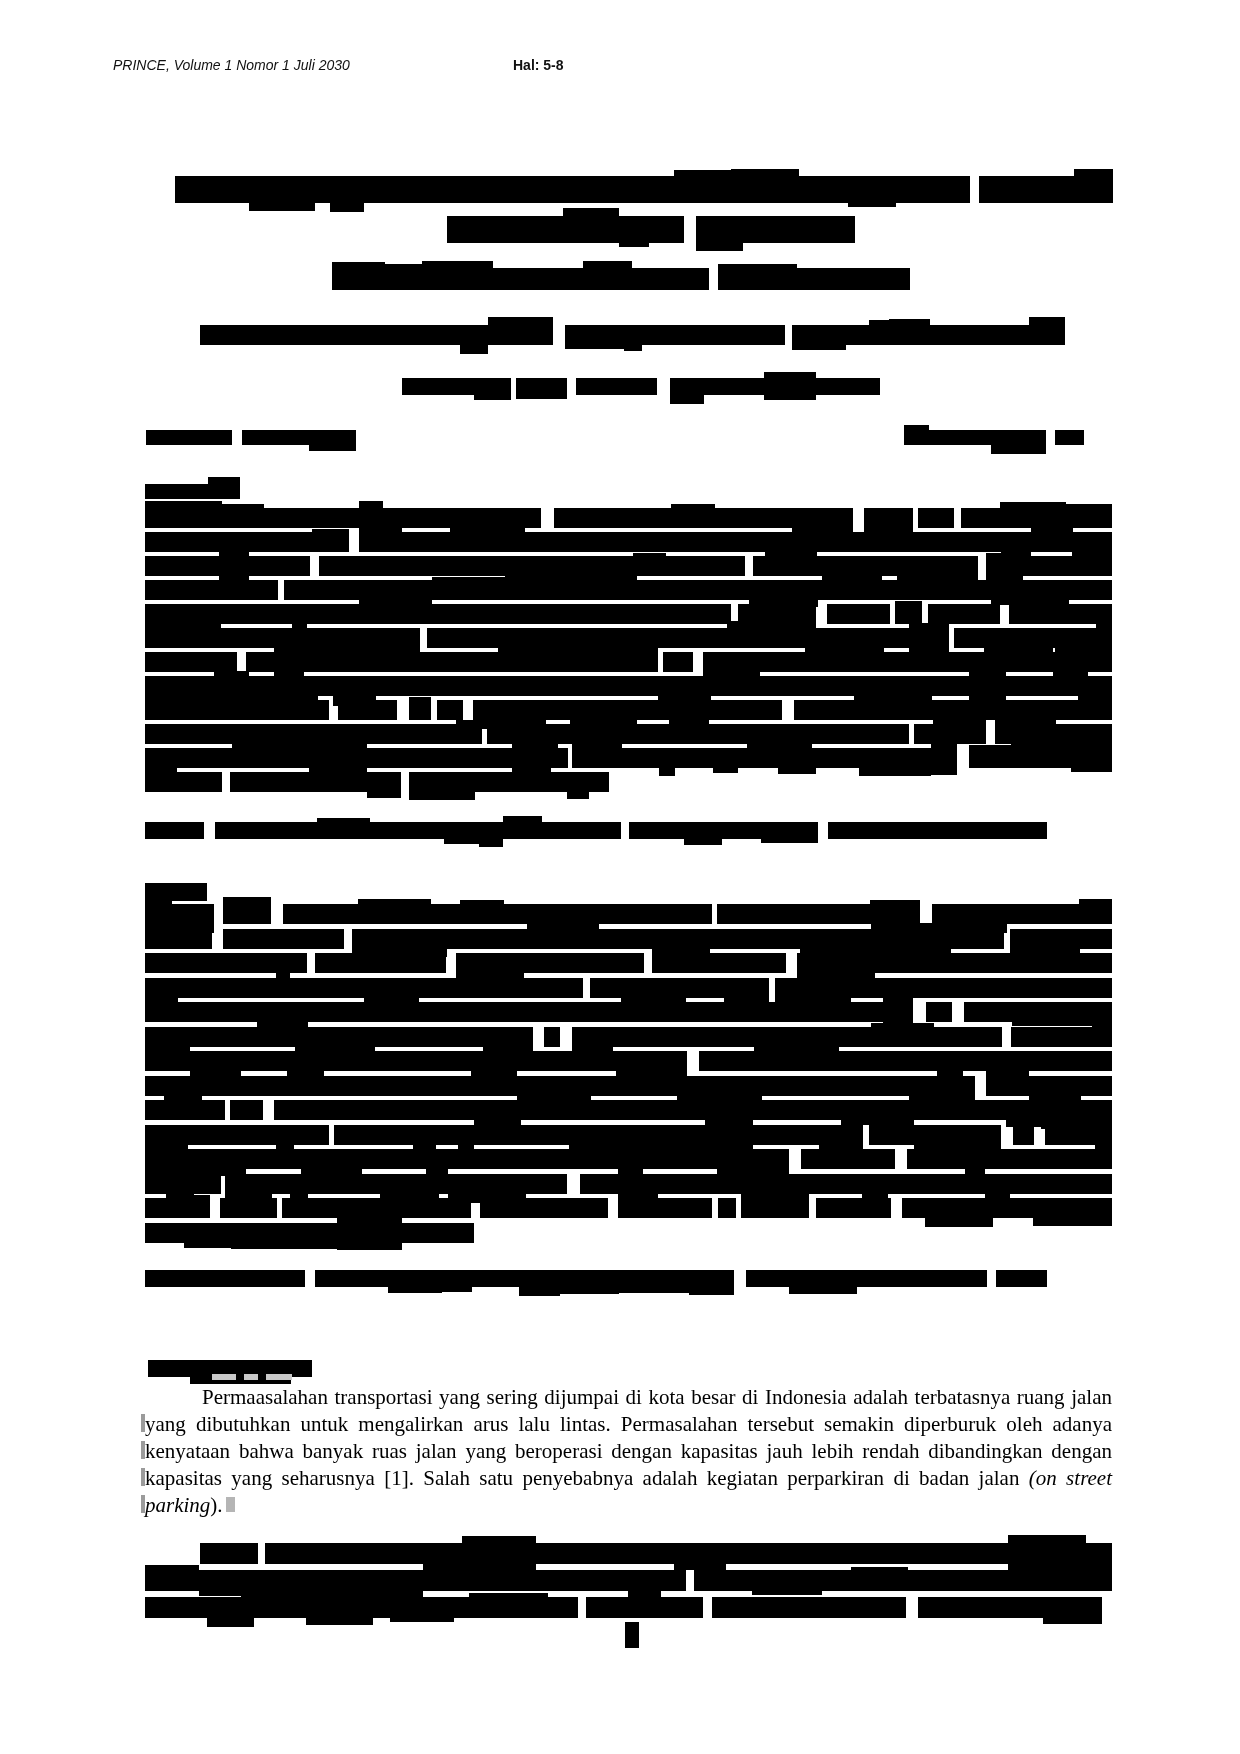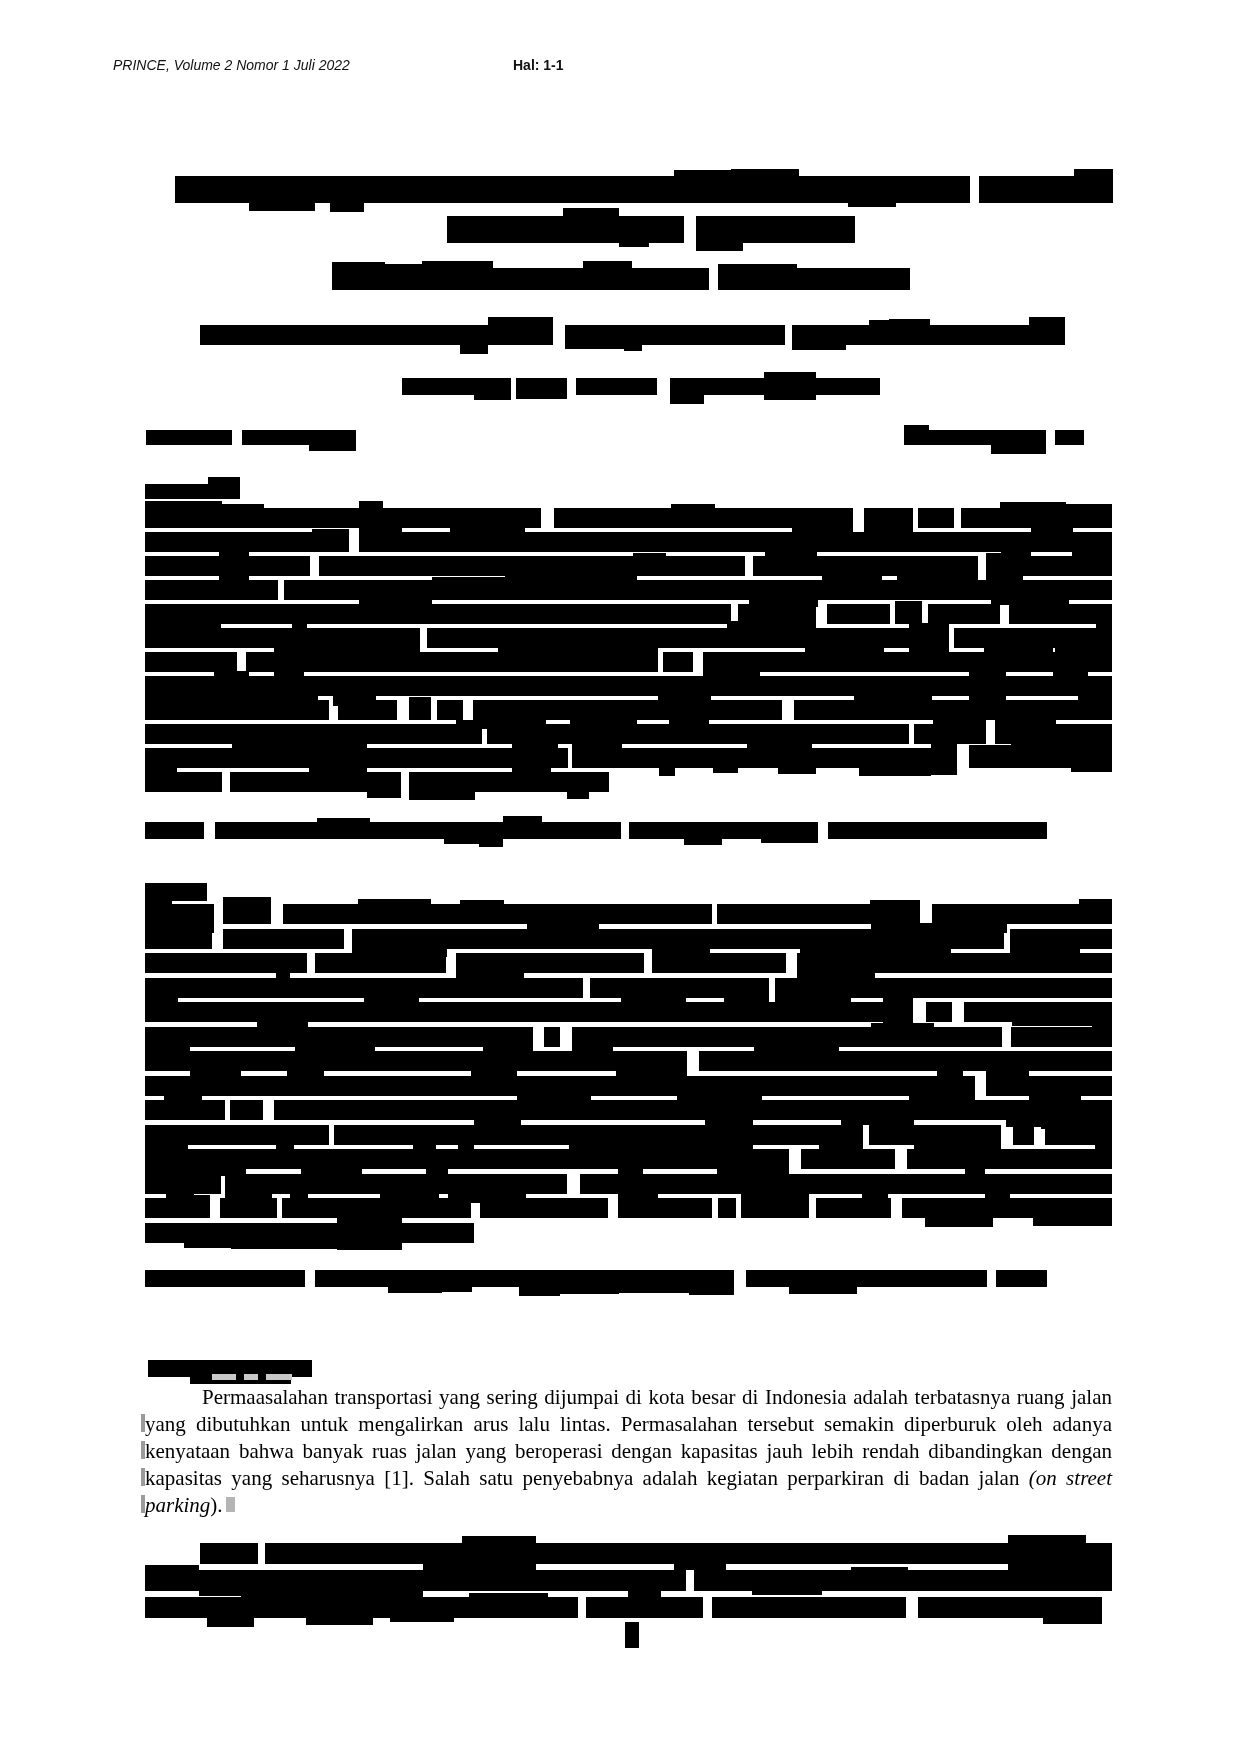--- a/index.html
+++ b/index.html
@@ -49,7 +49,7 @@
 
 <div class="page">
 
-  <div class="abs hdr hdr-journal" style="left:113px; top:57px;">PRINCE, Volume 2 Nomor 1 Juli 2022</div>
+  <div class="abs hdr hdr-journal" style="left:113px; top:57px;">PRINCE, Volume 1 Nomor 1 Juli 2030</div>
   <div class="abs hdr hdr-pages" style="left:513px; top:57px;">Hal: 1-1</div>
 
   <div class="abs redact" style="left:175px; top:176px; width:938px; height:27px;"><i style="width: 73.9544px; height: 27px; margin-top: 0px; margin-right: 0px;"></i><i style="width: 66.4678px; height: 35.3767px; margin-top: 0px; margin-right: 0px;"></i><i style="width: 14.3853px; height: 27px; margin-top: 0px; margin-right: 0px;"></i><i style="width: 34.6645px; height: 36.1942px; margin-top: 0px; margin-right: 0px;"></i><i style="width: 70.6517px; height: 27px; margin-top: 0px; margin-right: 0px;"></i><i style="width: 56.1316px; height: 27px; margin-top: 0px; margin-right: 0px;"></i><i style="width: 68.4284px; height: 27px; margin-top: 0px; margin-right: 0px;"></i><i style="width: 26.8992px; height: 27px; margin-top: 0px; margin-right: 0px;"></i><i style="width: 59.1576px; height: 27px; margin-top: 0px; margin-right: 0px;"></i><i style="width: 28.301px; height: 27px; margin-top: 0px; margin-right: 0px;"></i><i style="width: 57.0209px; height: 33.3781px; margin-top: -6.37805px; margin-right: 0px;"></i><i style="width: 68.3313px; height: 33.8292px; margin-top: -6.82917px; margin-right: 0px;"></i><i style="width: 48.3856px; height: 27px; margin-top: 0px; margin-right: 0px;"></i><i style="width: 48.6498px; height: 31.1333px; margin-top: 0px; margin-right: 0px;"></i><i style="width: 31.4576px; height: 27px; margin-top: 0px; margin-right: 0px;"></i><i style="width: 42.057px; height: 27px; margin-top: 0px; margin-right: 9.46708px;"></i><i style="width: 42.9902px; height: 27px; margin-top: 0px; margin-right: 0px;"></i><i style="width: 51.8129px; height: 27px; margin-top: 0px; margin-right: 0px;"></i><i style="width: 38.7862px; height: 33.5259px; margin-top: -6.52587px; margin-right: 0px;"></i></div>

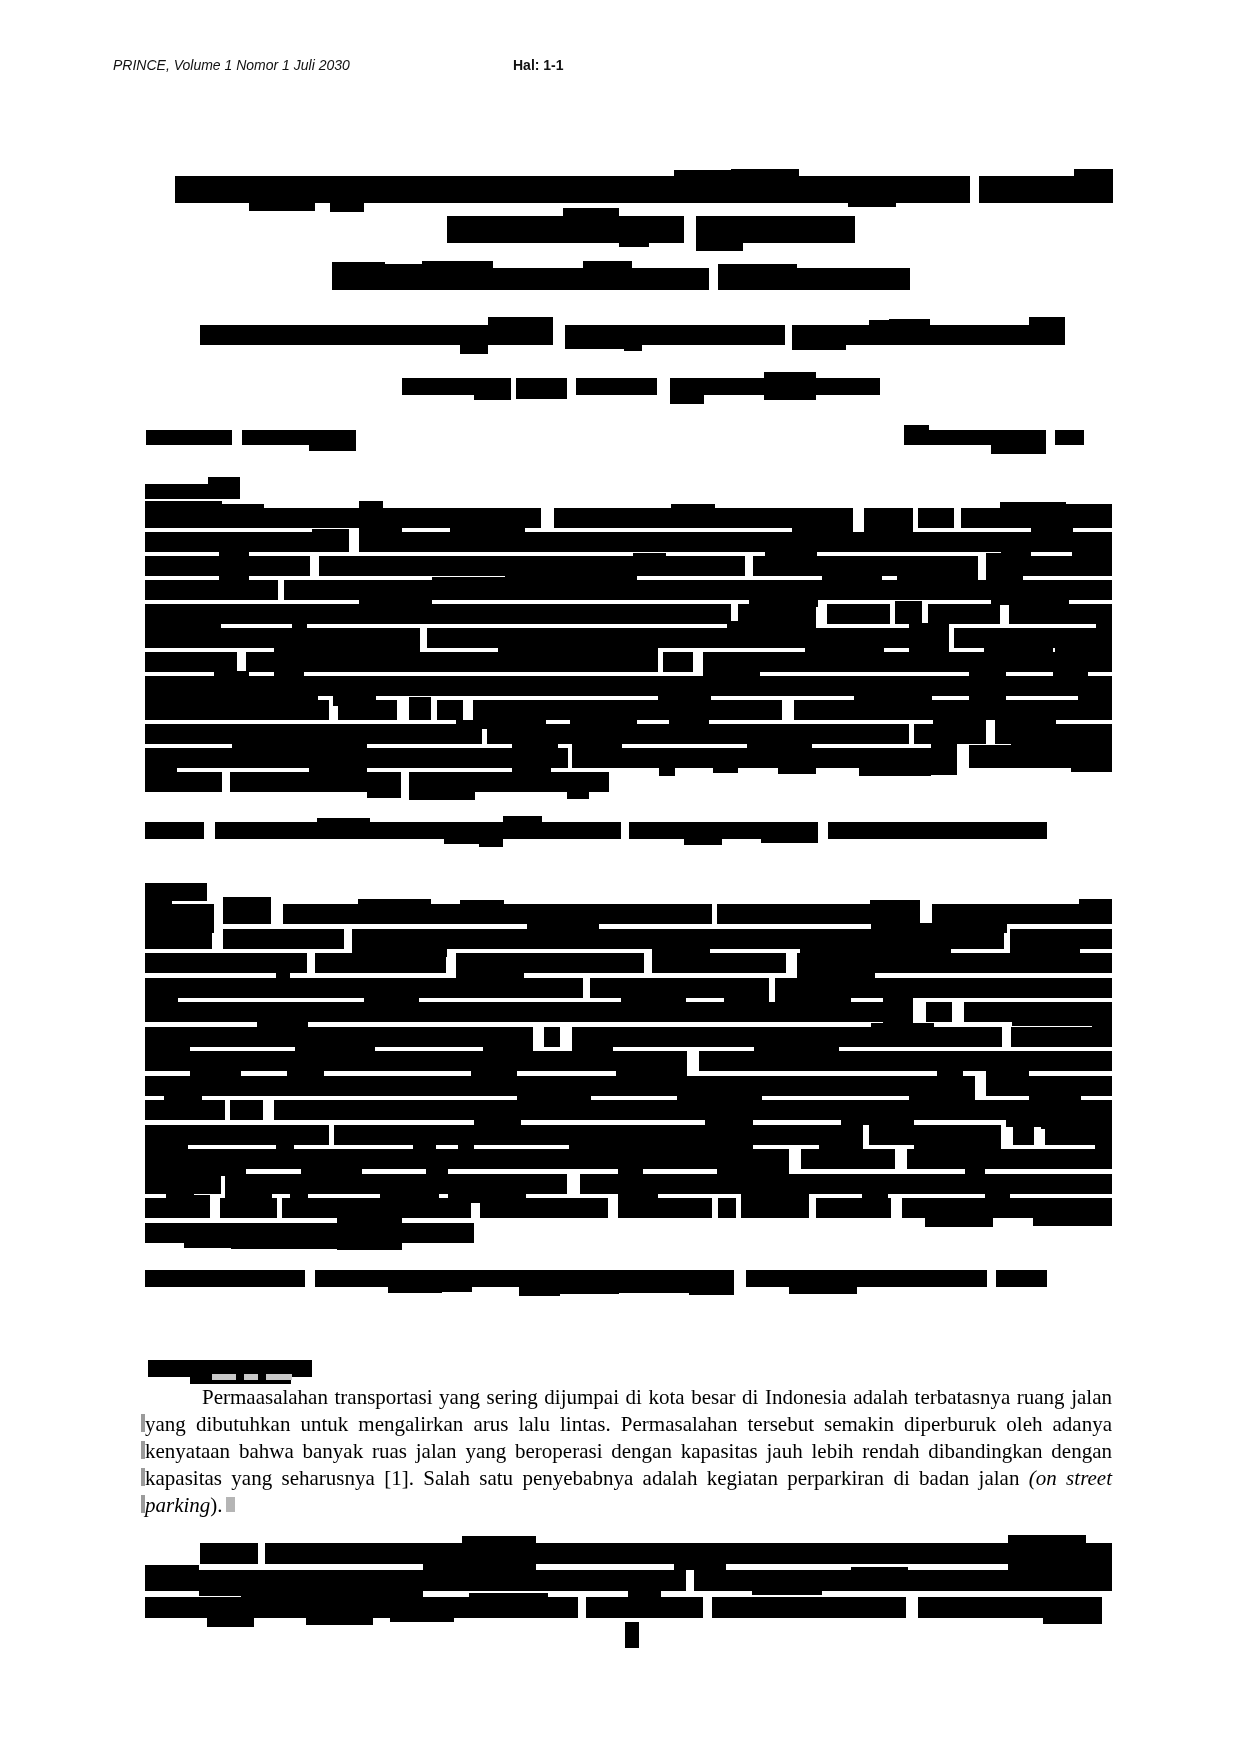--- a/index.html
+++ b/index.html
@@ -50,7 +50,7 @@
 <div class="page">
 
   <div class="abs hdr hdr-journal" style="left:113px; top:57px;">PRINCE, Volume 1 Nomor 1 Juli 2030</div>
-  <div class="abs hdr hdr-pages" style="left:513px; top:57px;">Hal: 1-1</div>
+  <div class="abs hdr hdr-pages" style="left:513px; top:57px;">Hal: 5-8</div>
 
   <div class="abs redact" style="left:175px; top:176px; width:938px; height:27px;"><i style="width: 73.9544px; height: 27px; margin-top: 0px; margin-right: 0px;"></i><i style="width: 66.4678px; height: 35.3767px; margin-top: 0px; margin-right: 0px;"></i><i style="width: 14.3853px; height: 27px; margin-top: 0px; margin-right: 0px;"></i><i style="width: 34.6645px; height: 36.1942px; margin-top: 0px; margin-right: 0px;"></i><i style="width: 70.6517px; height: 27px; margin-top: 0px; margin-right: 0px;"></i><i style="width: 56.1316px; height: 27px; margin-top: 0px; margin-right: 0px;"></i><i style="width: 68.4284px; height: 27px; margin-top: 0px; margin-right: 0px;"></i><i style="width: 26.8992px; height: 27px; margin-top: 0px; margin-right: 0px;"></i><i style="width: 59.1576px; height: 27px; margin-top: 0px; margin-right: 0px;"></i><i style="width: 28.301px; height: 27px; margin-top: 0px; margin-right: 0px;"></i><i style="width: 57.0209px; height: 33.3781px; margin-top: -6.37805px; margin-right: 0px;"></i><i style="width: 68.3313px; height: 33.8292px; margin-top: -6.82917px; margin-right: 0px;"></i><i style="width: 48.3856px; height: 27px; margin-top: 0px; margin-right: 0px;"></i><i style="width: 48.6498px; height: 31.1333px; margin-top: 0px; margin-right: 0px;"></i><i style="width: 31.4576px; height: 27px; margin-top: 0px; margin-right: 0px;"></i><i style="width: 42.057px; height: 27px; margin-top: 0px; margin-right: 9.46708px;"></i><i style="width: 42.9902px; height: 27px; margin-top: 0px; margin-right: 0px;"></i><i style="width: 51.8129px; height: 27px; margin-top: 0px; margin-right: 0px;"></i><i style="width: 38.7862px; height: 33.5259px; margin-top: -6.52587px; margin-right: 0px;"></i></div>
   <div class="abs redact" style="left:447px; top:216px; width:408px; height:27px;"><i style="width: 28.9299px; height: 27px; margin-top: 0px; margin-right: 0px;"></i><i style="width: 48.0768px; height: 27px; margin-top: 0px; margin-right: 0px;"></i><i style="width: 38.9095px; height: 27px; margin-top: 0px; margin-right: 0px;"></i><i style="width: 56.156px; height: 34.9272px; margin-top: -7.92725px; margin-right: 0px;"></i><i style="width: 29.9044px; height: 31.4132px; margin-top: 0px; margin-right: 0px;"></i><i style="width: 34.8064px; height: 27px; margin-top: 0px; margin-right: 12.7393px;"></i><i style="width: 46.9496px; height: 35.4302px; margin-top: 0px; margin-right: 0px;"></i><i style="width: 78.7395px; height: 27px; margin-top: 0px; margin-right: 0px;"></i><i style="width: 32.7887px; height: 27px; margin-top: 0px; margin-right: 0px;"></i></div>

